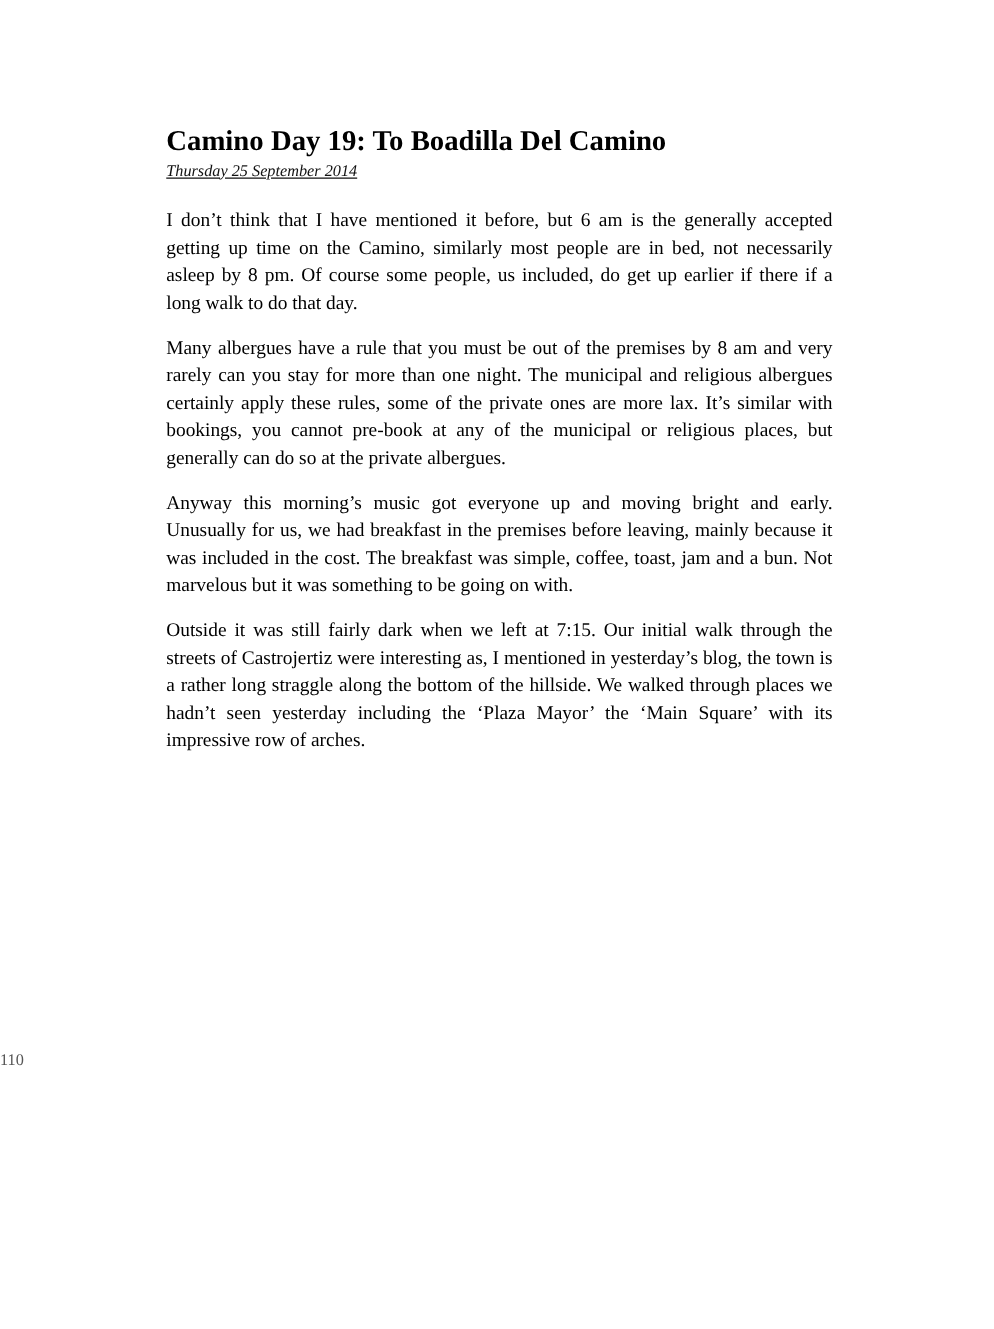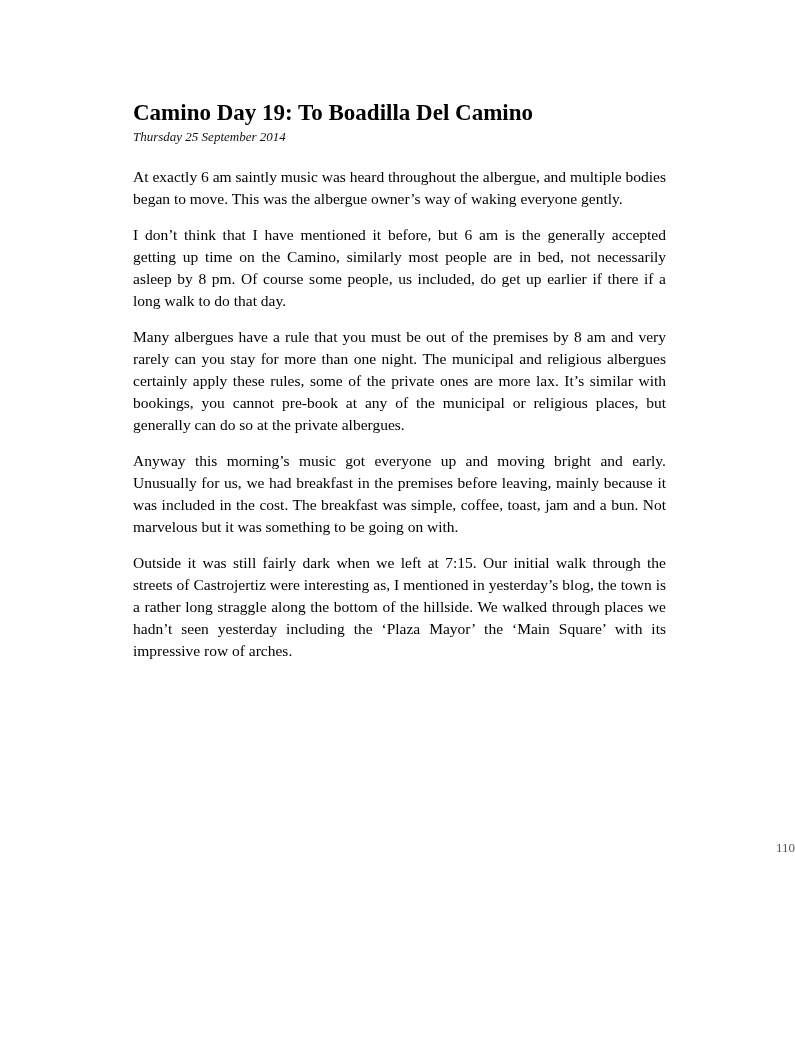--- a/index.html
+++ b/index.html
@@ -35,6 +35,7 @@
     font-size: 13px;
     font-style: italic;
     color: #111111;
+    text-decoration: underline;
   }
   .body-text {
     margin-top: 21px;

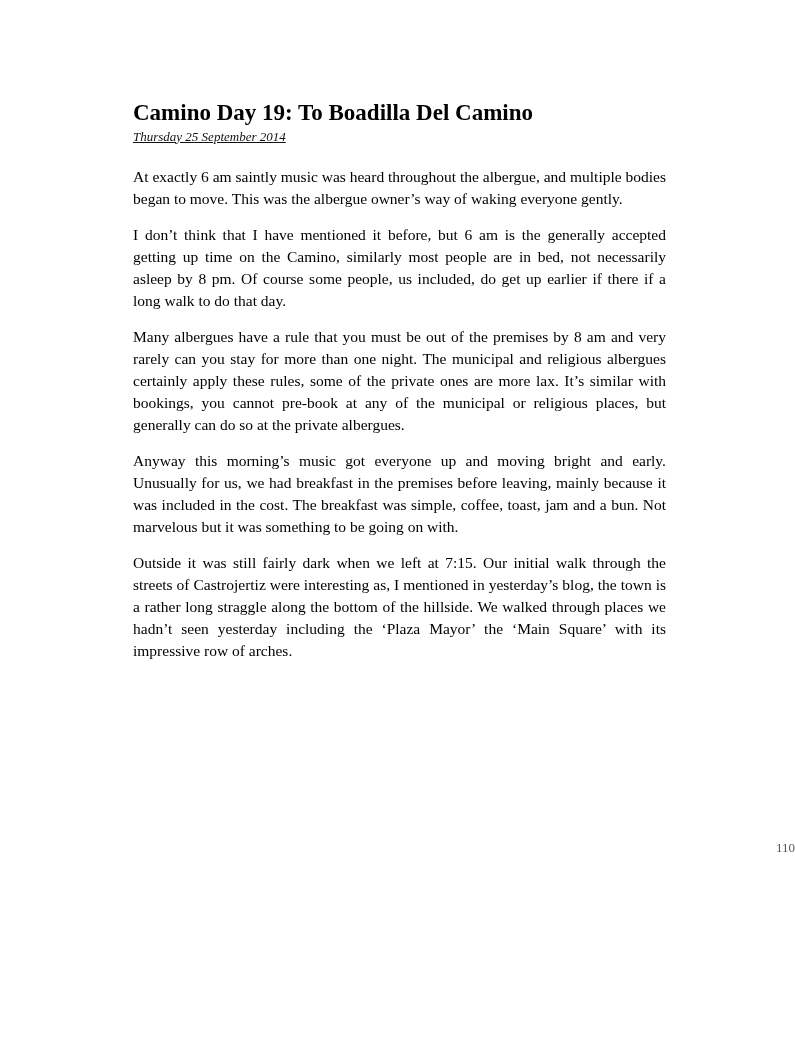--- a/index.html
+++ b/index.html
@@ -65,7 +65,6 @@
     <h1 class="title">Camino Day 19: To Boadilla Del Camino</h1>
     <p class="date-line">Thursday 25 September 2014</p>
     <div class="body-text">
-      <p>At exactly 6 am saintly music was heard throughout the albergue, and multiple bodies began to move. This was the albergue owner’s way of waking everyone gently.</p>
       <p>I don’t think that I have mentioned it before, but 6 am is the generally accepted getting up time on the Camino, similarly most people are in bed, not necessarily asleep by 8 pm. Of course some people, us included, do get up earlier if there if a long walk to do that day.</p>
       <p>Many albergues have a rule that you must be out of the premises by 8 am and very rarely can you stay for more than one night. The municipal and religious albergues certainly apply these rules, some of the private ones are more lax. It’s similar with bookings, you cannot pre-book at any of the municipal or religious places, but generally can do so at the private albergues.</p>
       <p>Anyway this morning’s music got everyone up and moving bright and early. Unusually for us, we had breakfast in the premises before leaving, mainly because it was included in the cost. The breakfast was simple, coffee, toast, jam and a bun. Not marvelous but it was something to be going on with.</p>

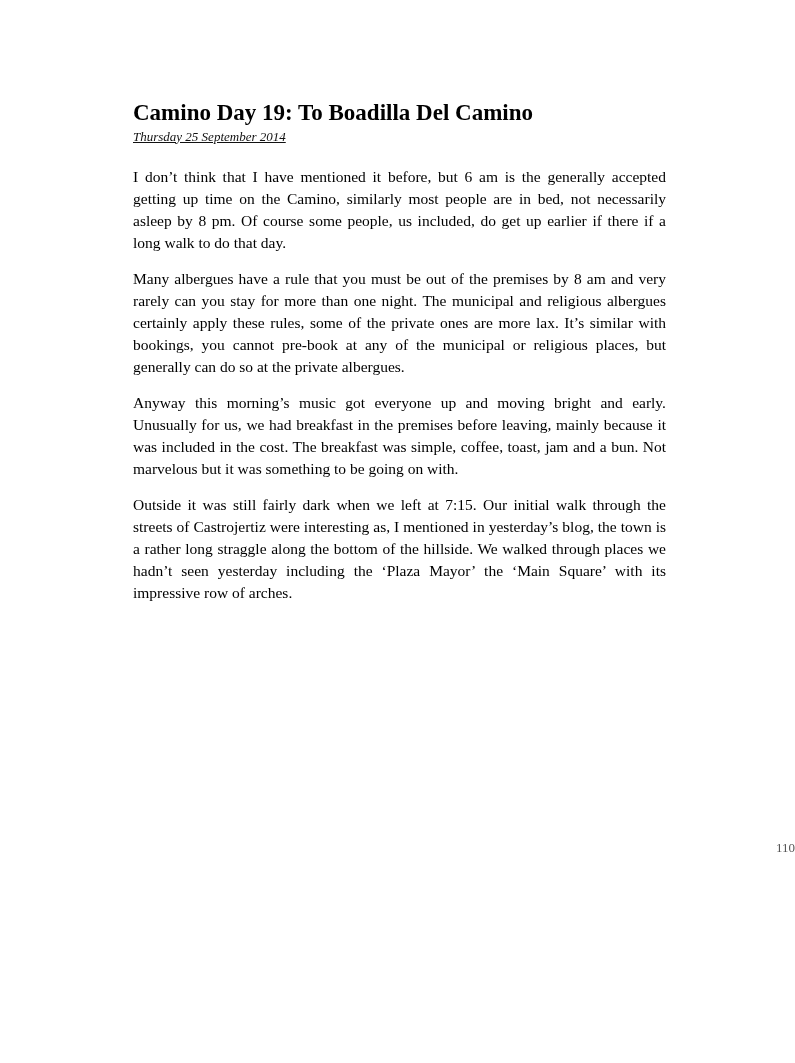--- a/index.html
+++ b/index.html
@@ -52,7 +52,7 @@
     left: 0;
     bottom: 28px;
     width: 100%;
-    text-align: right;
+    text-align: left;
     font-size: 13px;
     color: #555555;
   }

